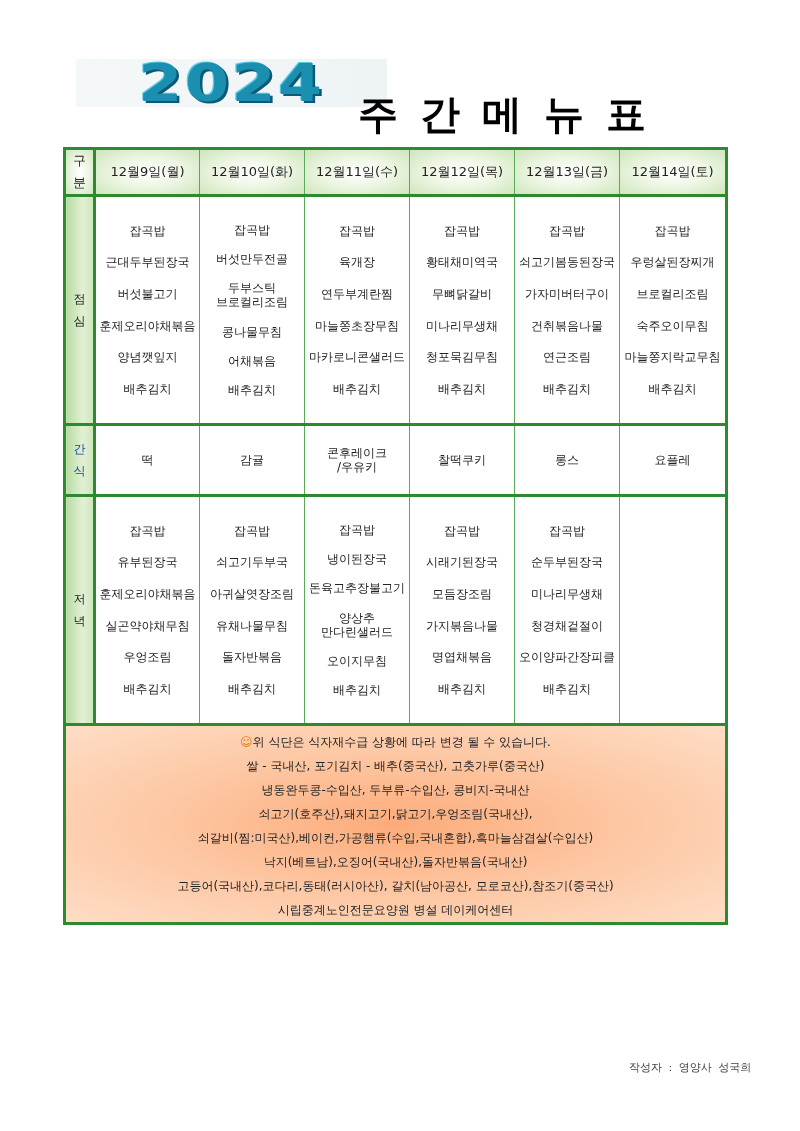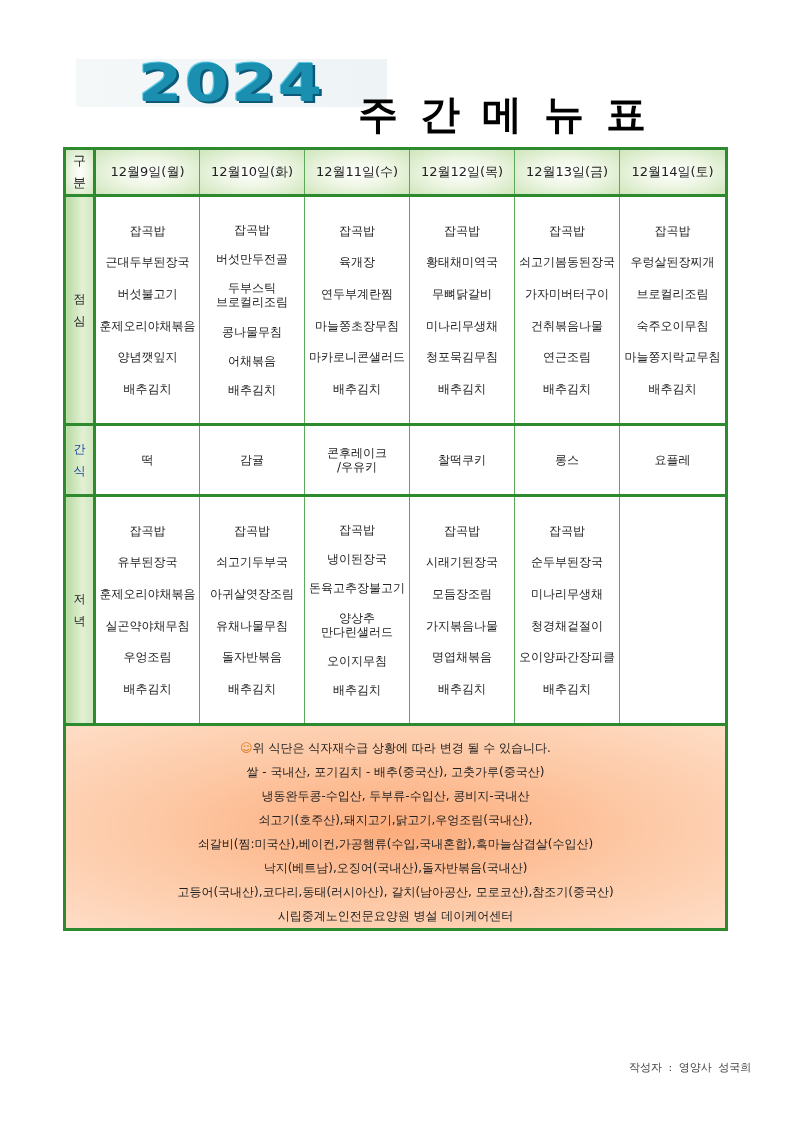--- a/index.html
+++ b/index.html
@@ -54,7 +54,7 @@
     background: radial-gradient(ellipse at center, #fcab7a 0%, #fdc7a3 50%, #feddc6 100%);
     font-size: 12px; line-height: 24px; color: #222;
   }
-  .notes-inner { padding-top: 10px; }
+  .notes-inner { padding-top: 4px; }
   .smiley { color: #e07a1f; }
   .author {
     position: absolute; left: 606px; top: 1060px; font-size: 11px; color: #444;

